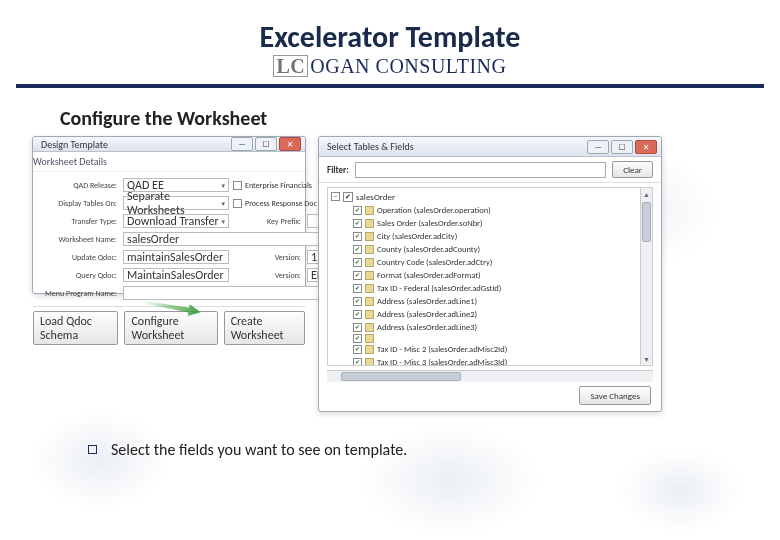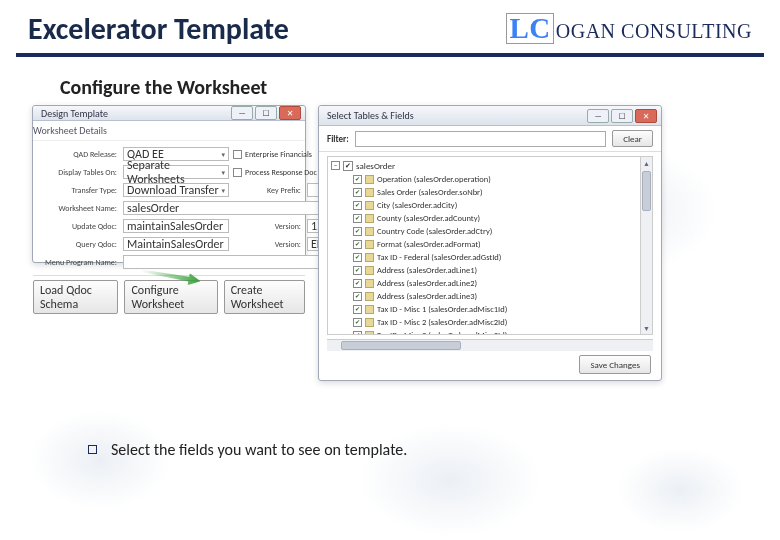--- a/index.html
+++ b/index.html
@@ -24,8 +24,8 @@
   }
   .header {
     display: flex; justify-content: space-between; align-items: center;
-    padding: 10px 28px 6px 28px;
-    position: relative; z-index: 2;
+    padding: 18px 28px 6px 28px;
+    position: relative; z-index: 2; flex-direction: column;
   }
   .title { font-size: 30px; font-weight: bold; color: #1a2a4a; }
   .logo { font-family: Georgia, serif; font-size: 20px; color: #1a2a5a; letter-spacing: 0.5px; }

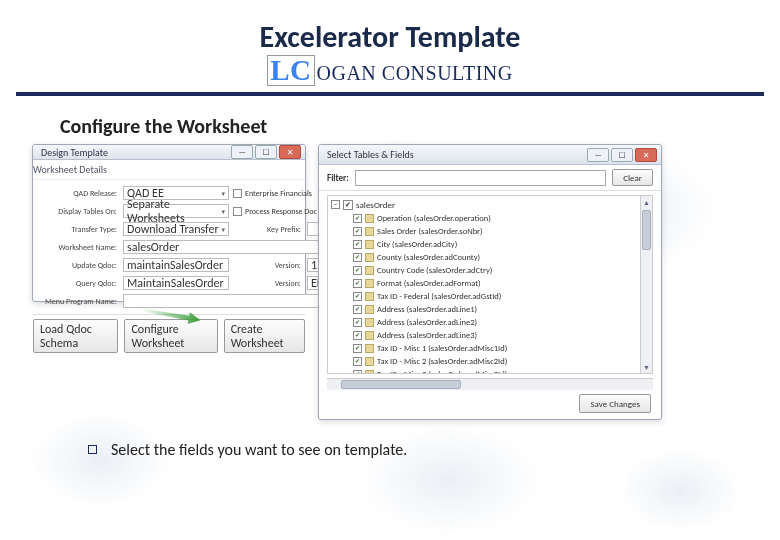--- a/index.html
+++ b/index.html
@@ -29,7 +29,7 @@
   }
   .title { font-size: 30px; font-weight: bold; color: #1a2a4a; }
   .logo { font-family: Georgia, serif; font-size: 20px; color: #1a2a5a; letter-spacing: 0.5px; }
-  .logo .lc { font-size: 29px; font-weight: bold; color: #3b82f6; margin-right: 2px; display:inline-block; border:1px solid #999; padding:0 2px; line-height:1; }
+  .logo .lc { font-size: 20px; font-weight: bold; color: #737373; margin-right: 2px; display:inline-block; border:1px solid #999; padding:0 2px; line-height:1; }
   .rule { height: 4px; background: #1a2a5a; margin: 0 16px; position: relative; z-index:2;}
   .subtitle { font-size: 20px; font-weight: bold; color: #222; margin: 18px 0 6px 60px; position:relative; z-index:2;}
   .panels { display: flex; gap: 12px; padding: 0 32px; position: relative; z-index: 2;}

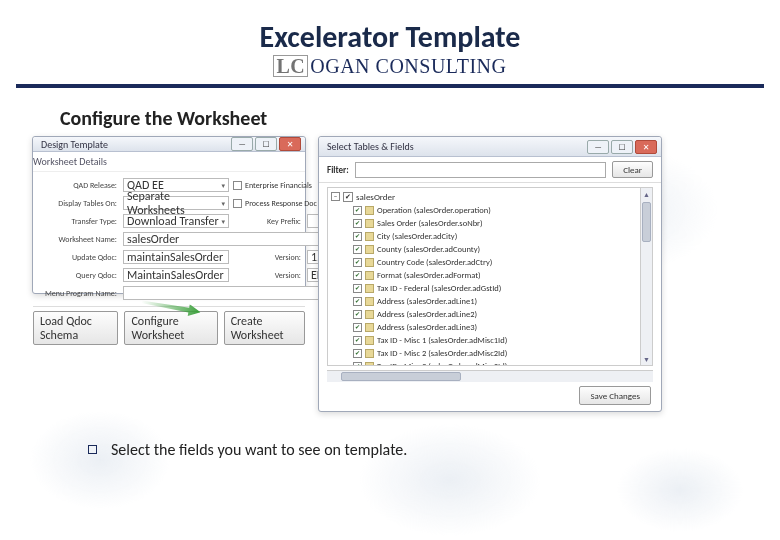--- a/index.html
+++ b/index.html
@@ -258,7 +258,6 @@
           <div class="tree-item">
             <span class="cb">✔</span>
             <span class="ic"></span>
-            <span>Tax ID - Misc 1 (salesOrder.adMisc1Id)</span>
           </div>
           <div class="tree-item">
             <span class="cb">✔</span>

